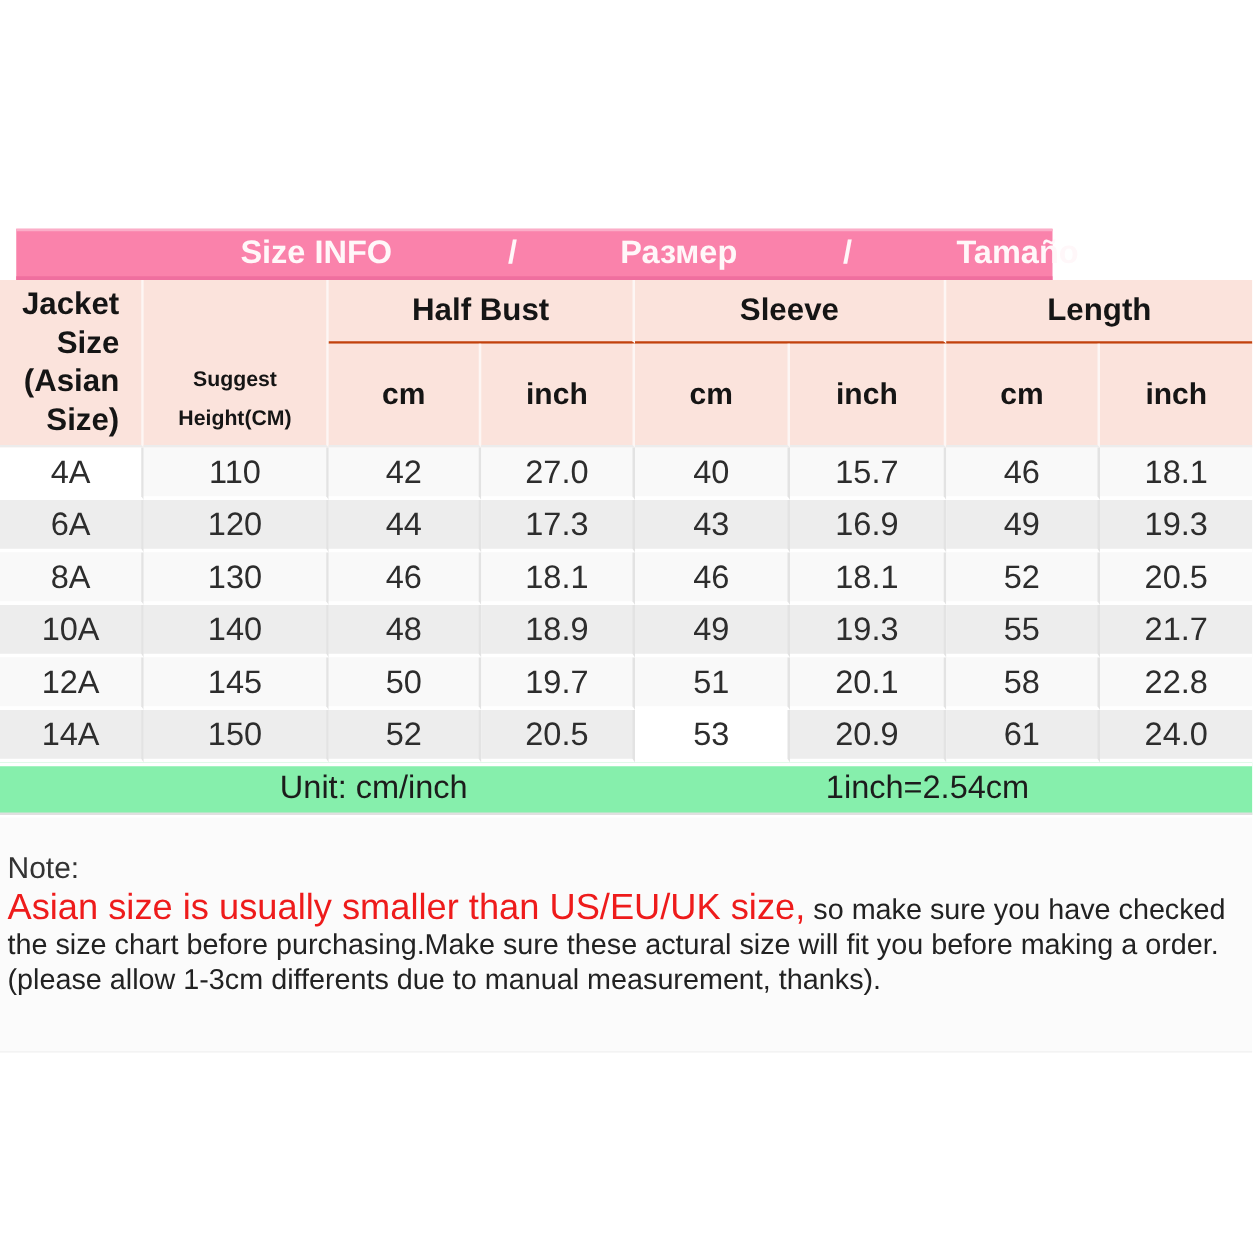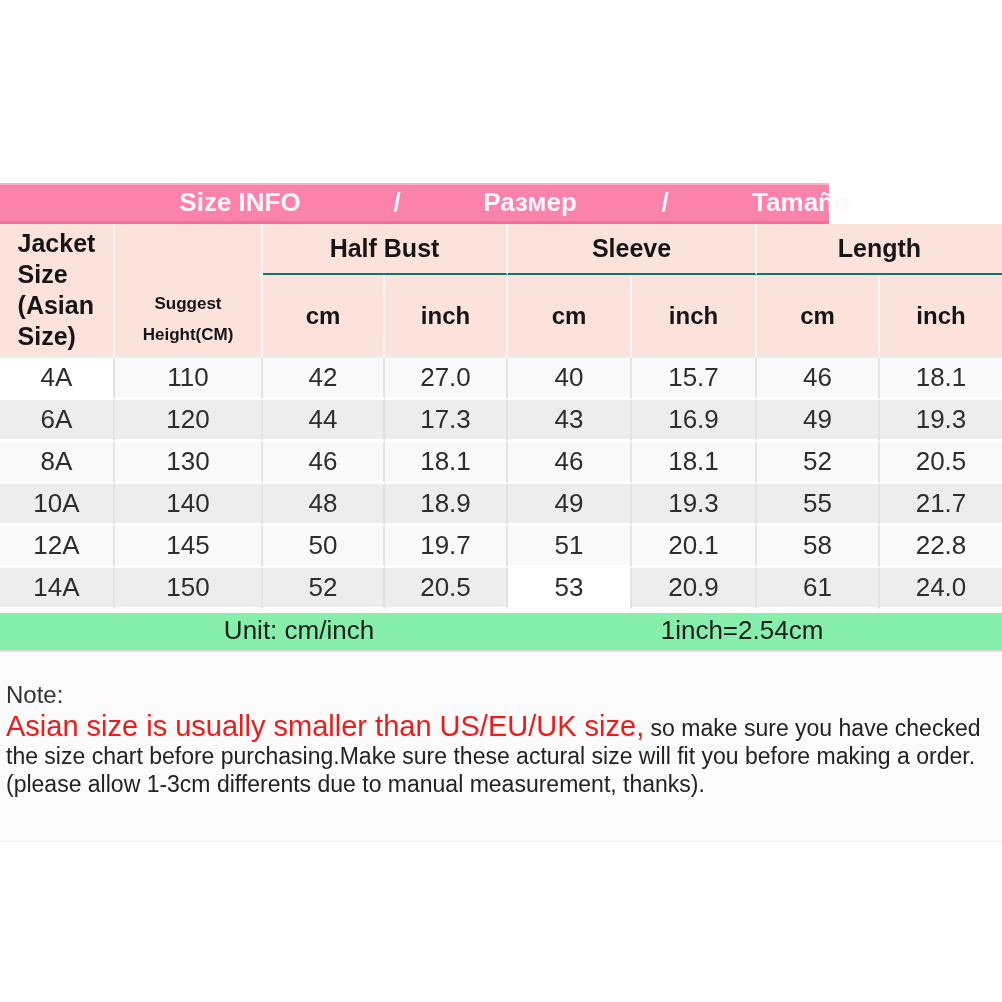--- a/index.html
+++ b/index.html
@@ -8,7 +8,7 @@
 
   
   .title-bar {
-    position:absolute; top:183px; left:0; width:829px; height:41px;
+    position:absolute; top:183px; left:13px; width:829px; height:41px;
     background:#fa82ab;
     border-top:2px solid #fbadc8;
     border-bottom:3px solid #ef6f9f;

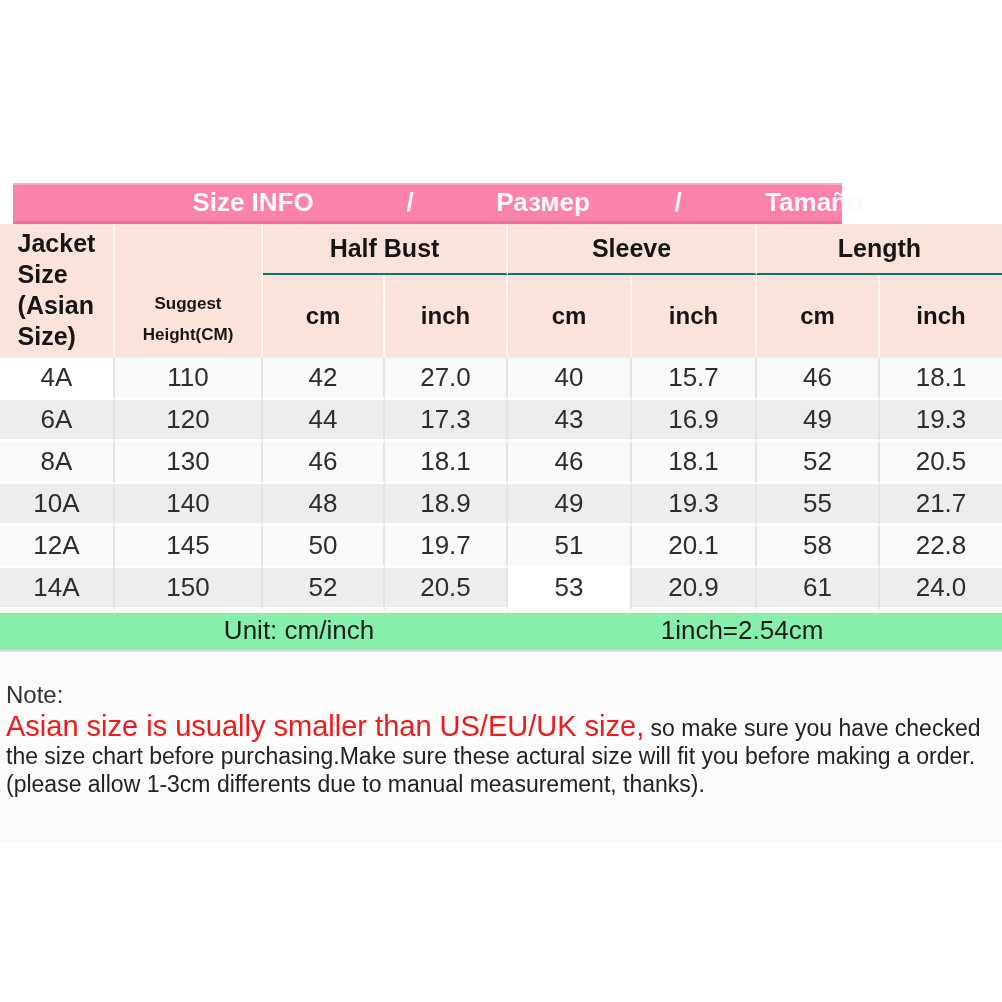--- a/index.html
+++ b/index.html
@@ -34,7 +34,7 @@
   }
   .corner {
     grid-column:1; grid-row:1/3; font-size:25px; line-height:31px;
-    text-align:left; white-space:pre-line; border-bottom:2px solid #ececec;
+    text-align:right; white-space:pre-line; border-bottom:2px solid #ececec;
   }
   .hheight {
     grid-column:2; grid-row:1/3; font-size:17px; line-height:31px;

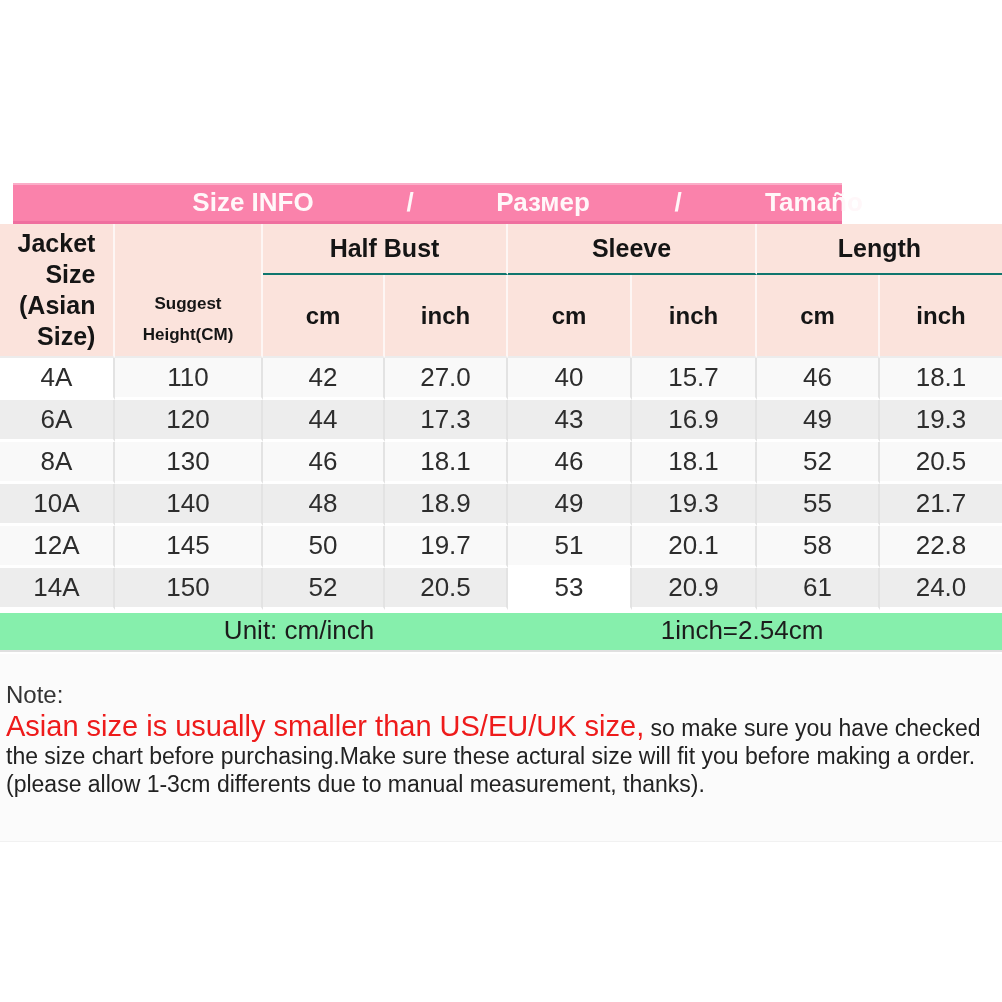--- a/index.html
+++ b/index.html
@@ -41,7 +41,7 @@
     text-align:center; white-space:pre-line; align-items:flex-end;
     padding-bottom:6px; border-bottom:2px solid #ececec;
   }
-  .grp { grid-row:1; font-size:25px; border-bottom:2px solid #0f766e; }
+  .grp { grid-row:1; font-size:25px; border-bottom:2px solid #c2410c; }
   .g1 { grid-column:3/5; } .g2 { grid-column:5/7; } .g3 { grid-column:7/9; border-right:none; }
   .sub { grid-row:2; font-size:24px; border-bottom:2px solid #ececec; }
   .s3 { grid-column:3; } .s4 { grid-column:4; } .s5 { grid-column:5; }

